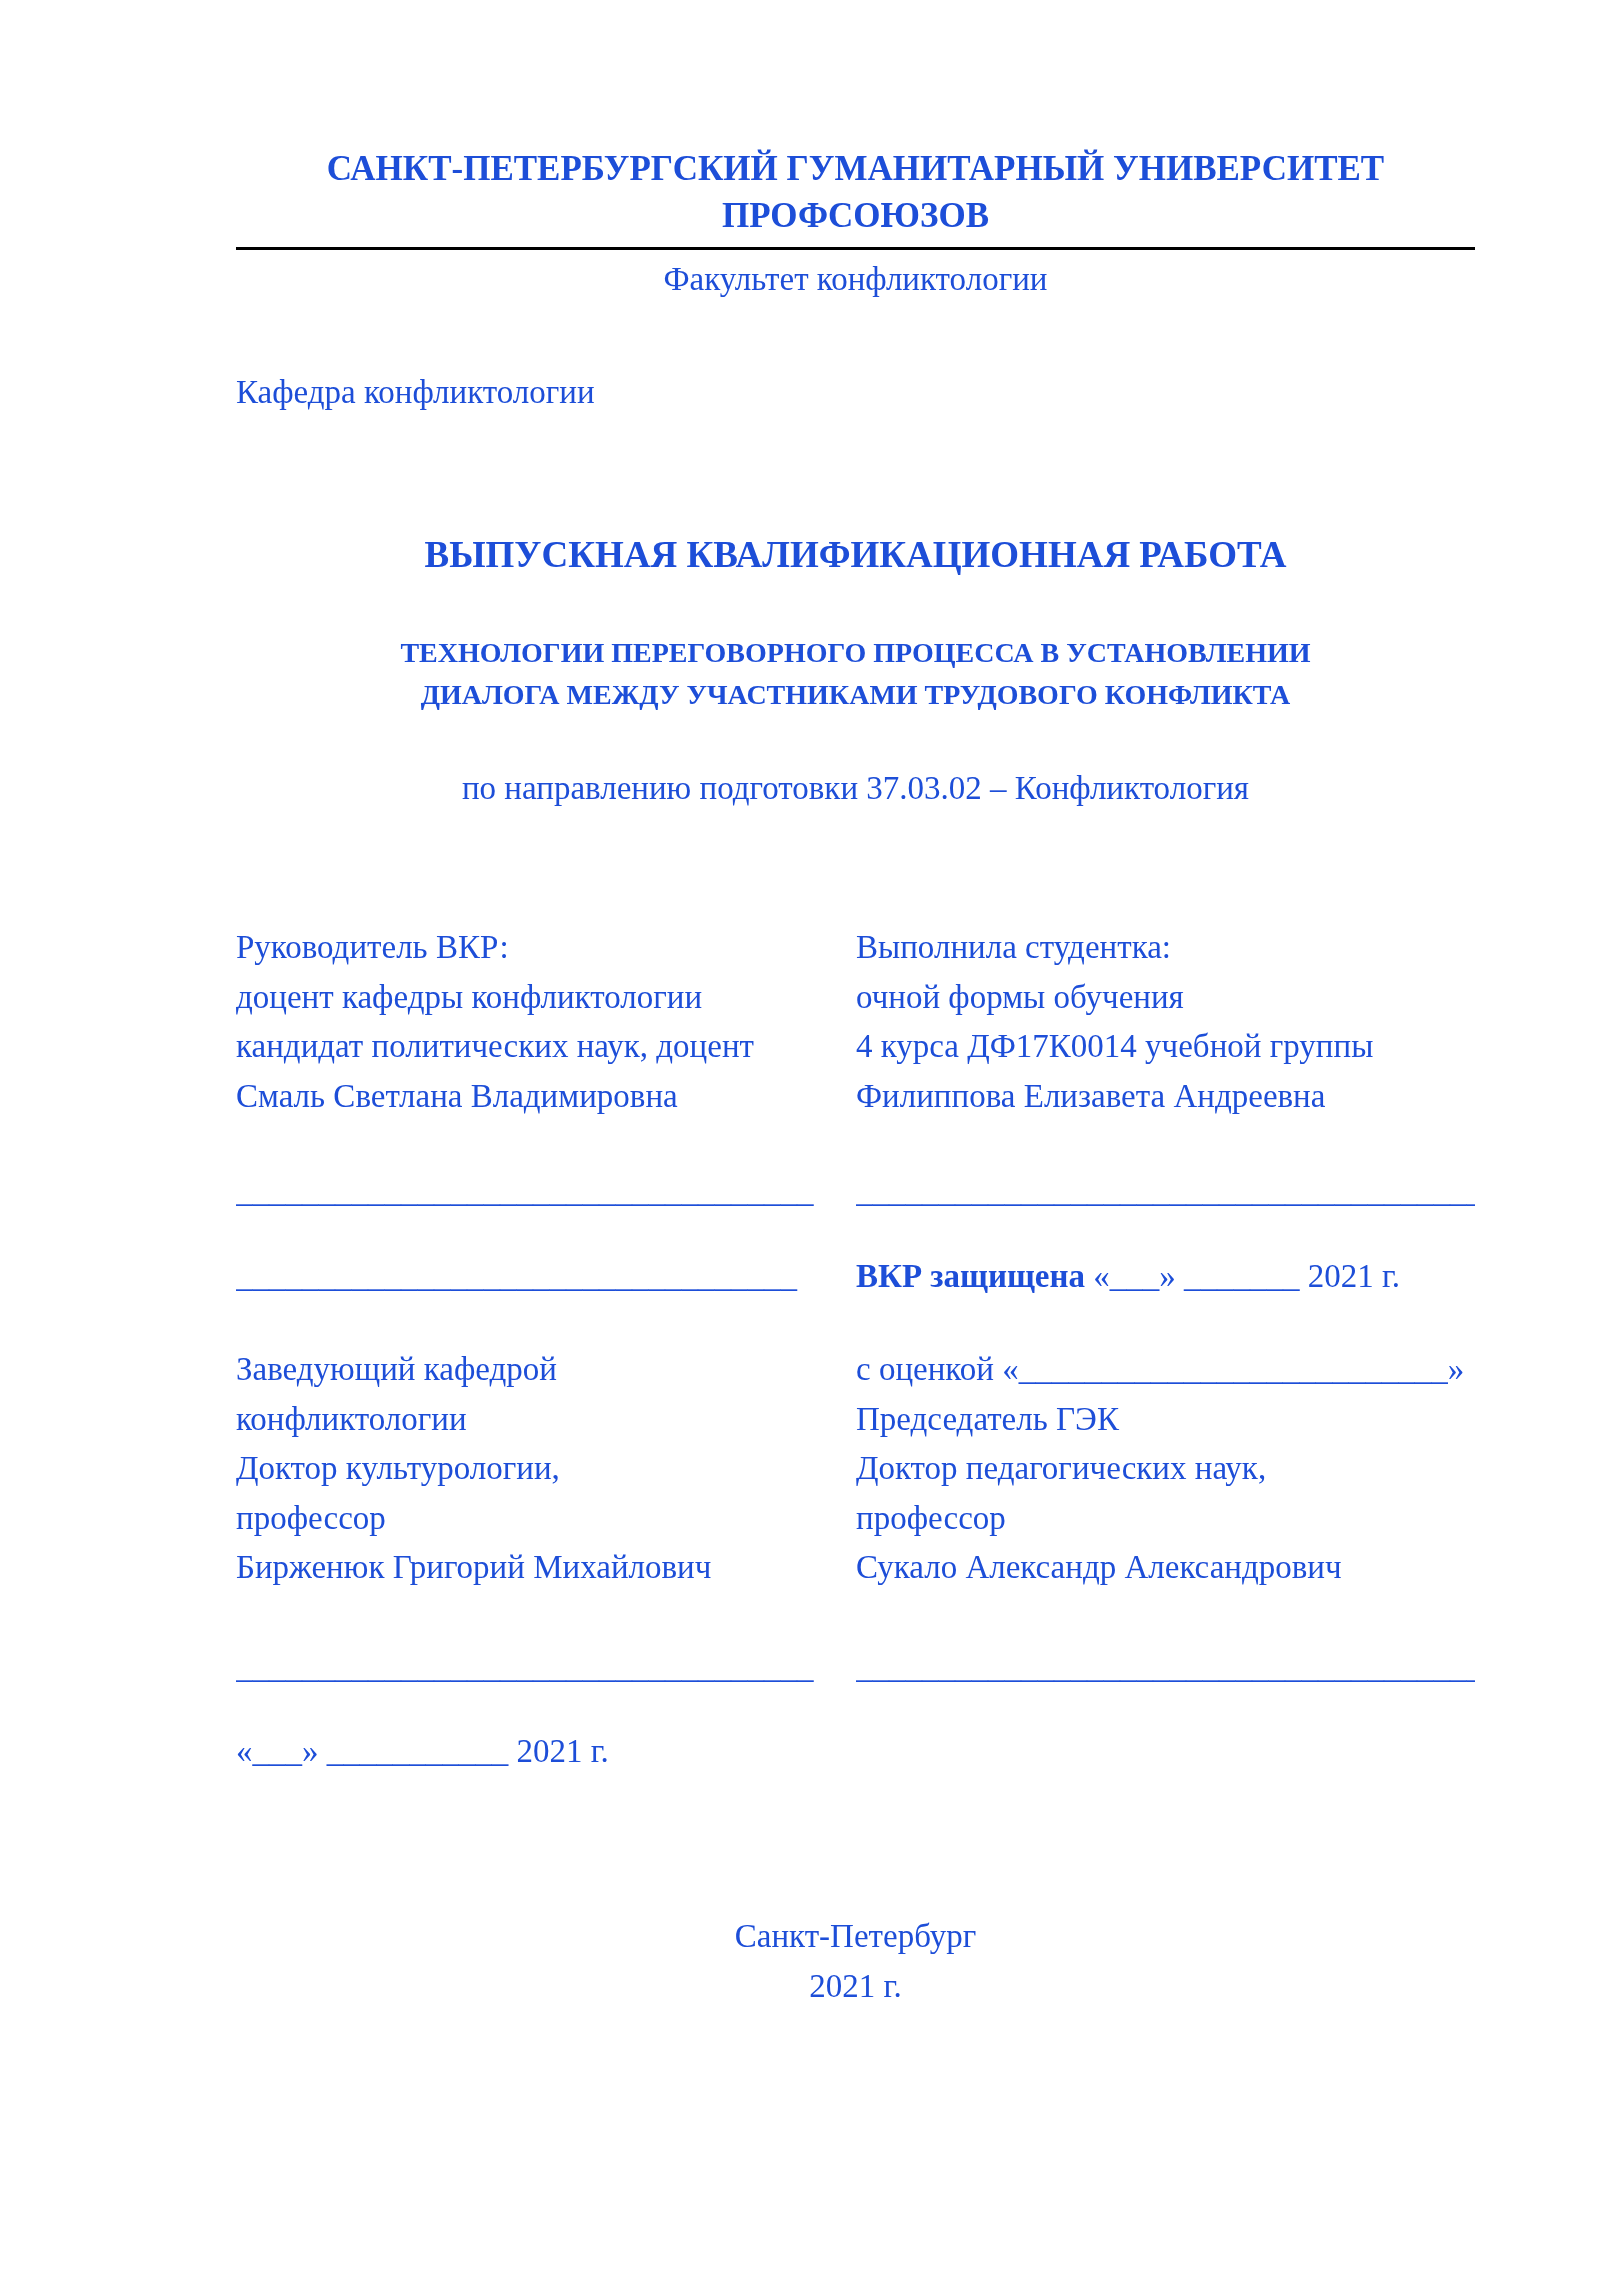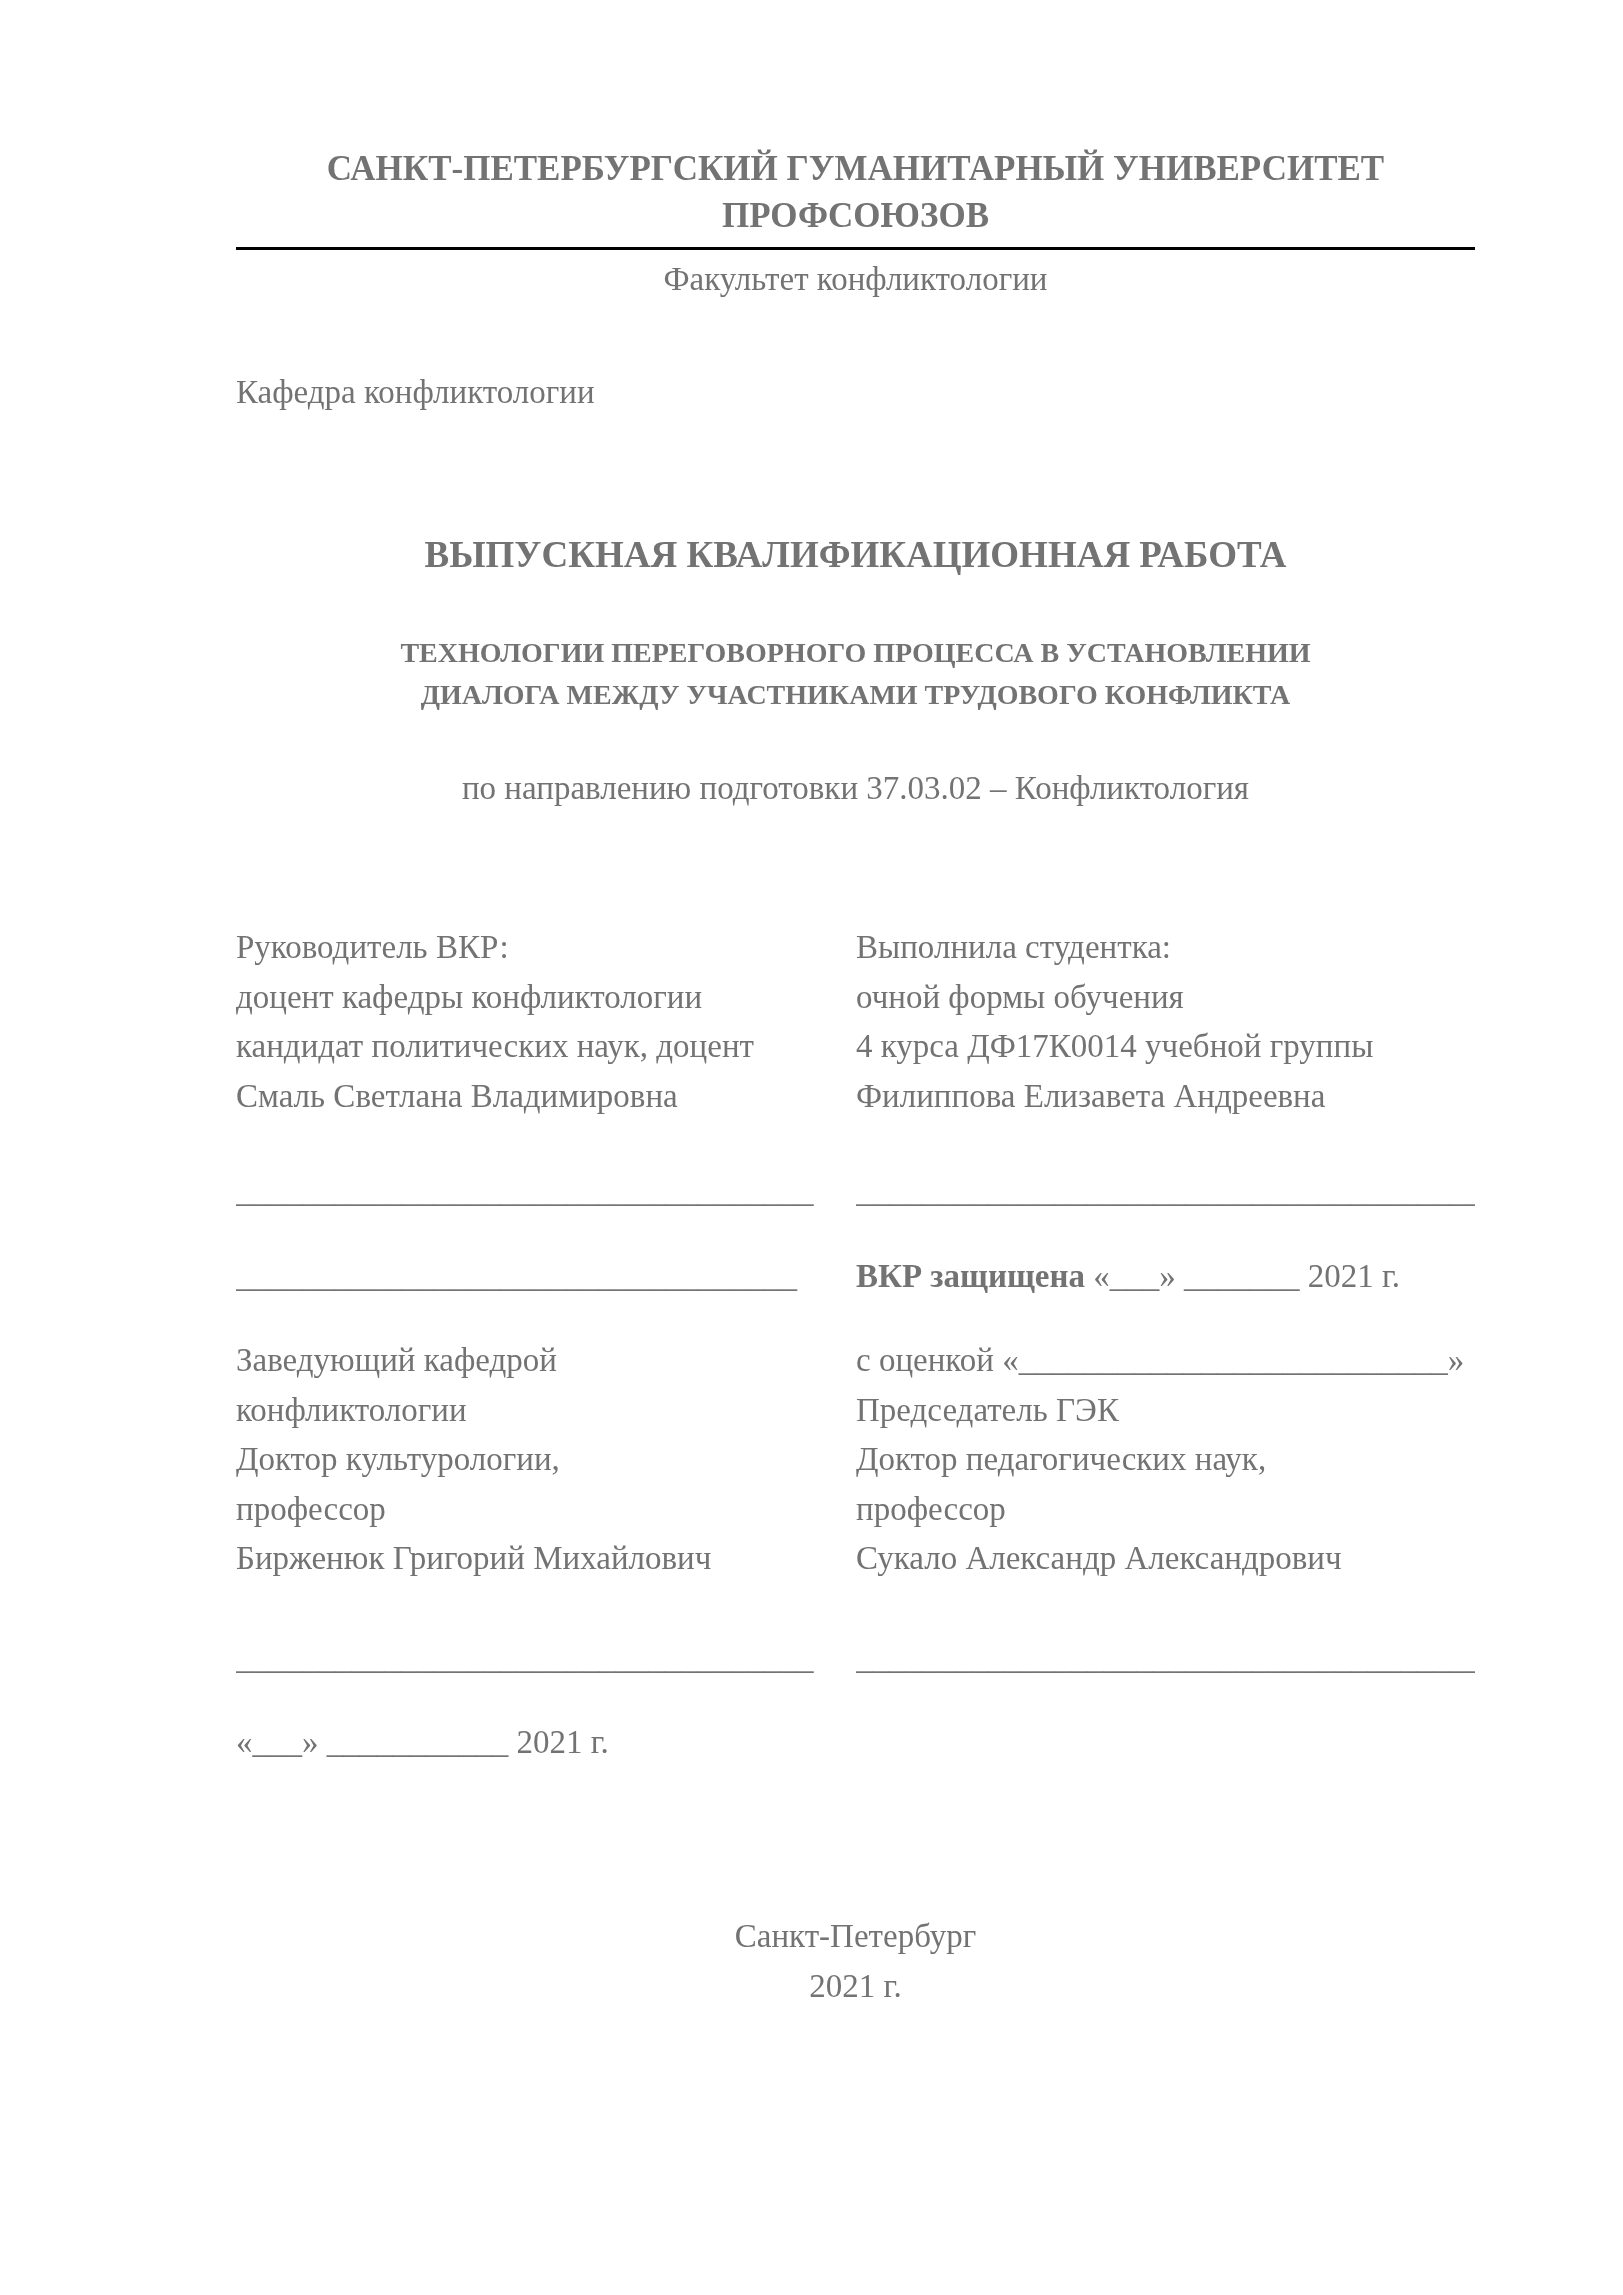--- a/index.html
+++ b/index.html
@@ -14,7 +14,7 @@
     box-sizing: border-box;
     padding: 145px 148px 0 236px;
     background: #ffffff;
-    color: #737373;
+    color: #1d4ed8;
     font-family: "Liberation Serif", "DejaVu Serif", serif;
     font-size: 33px;
     line-height: 1.5;

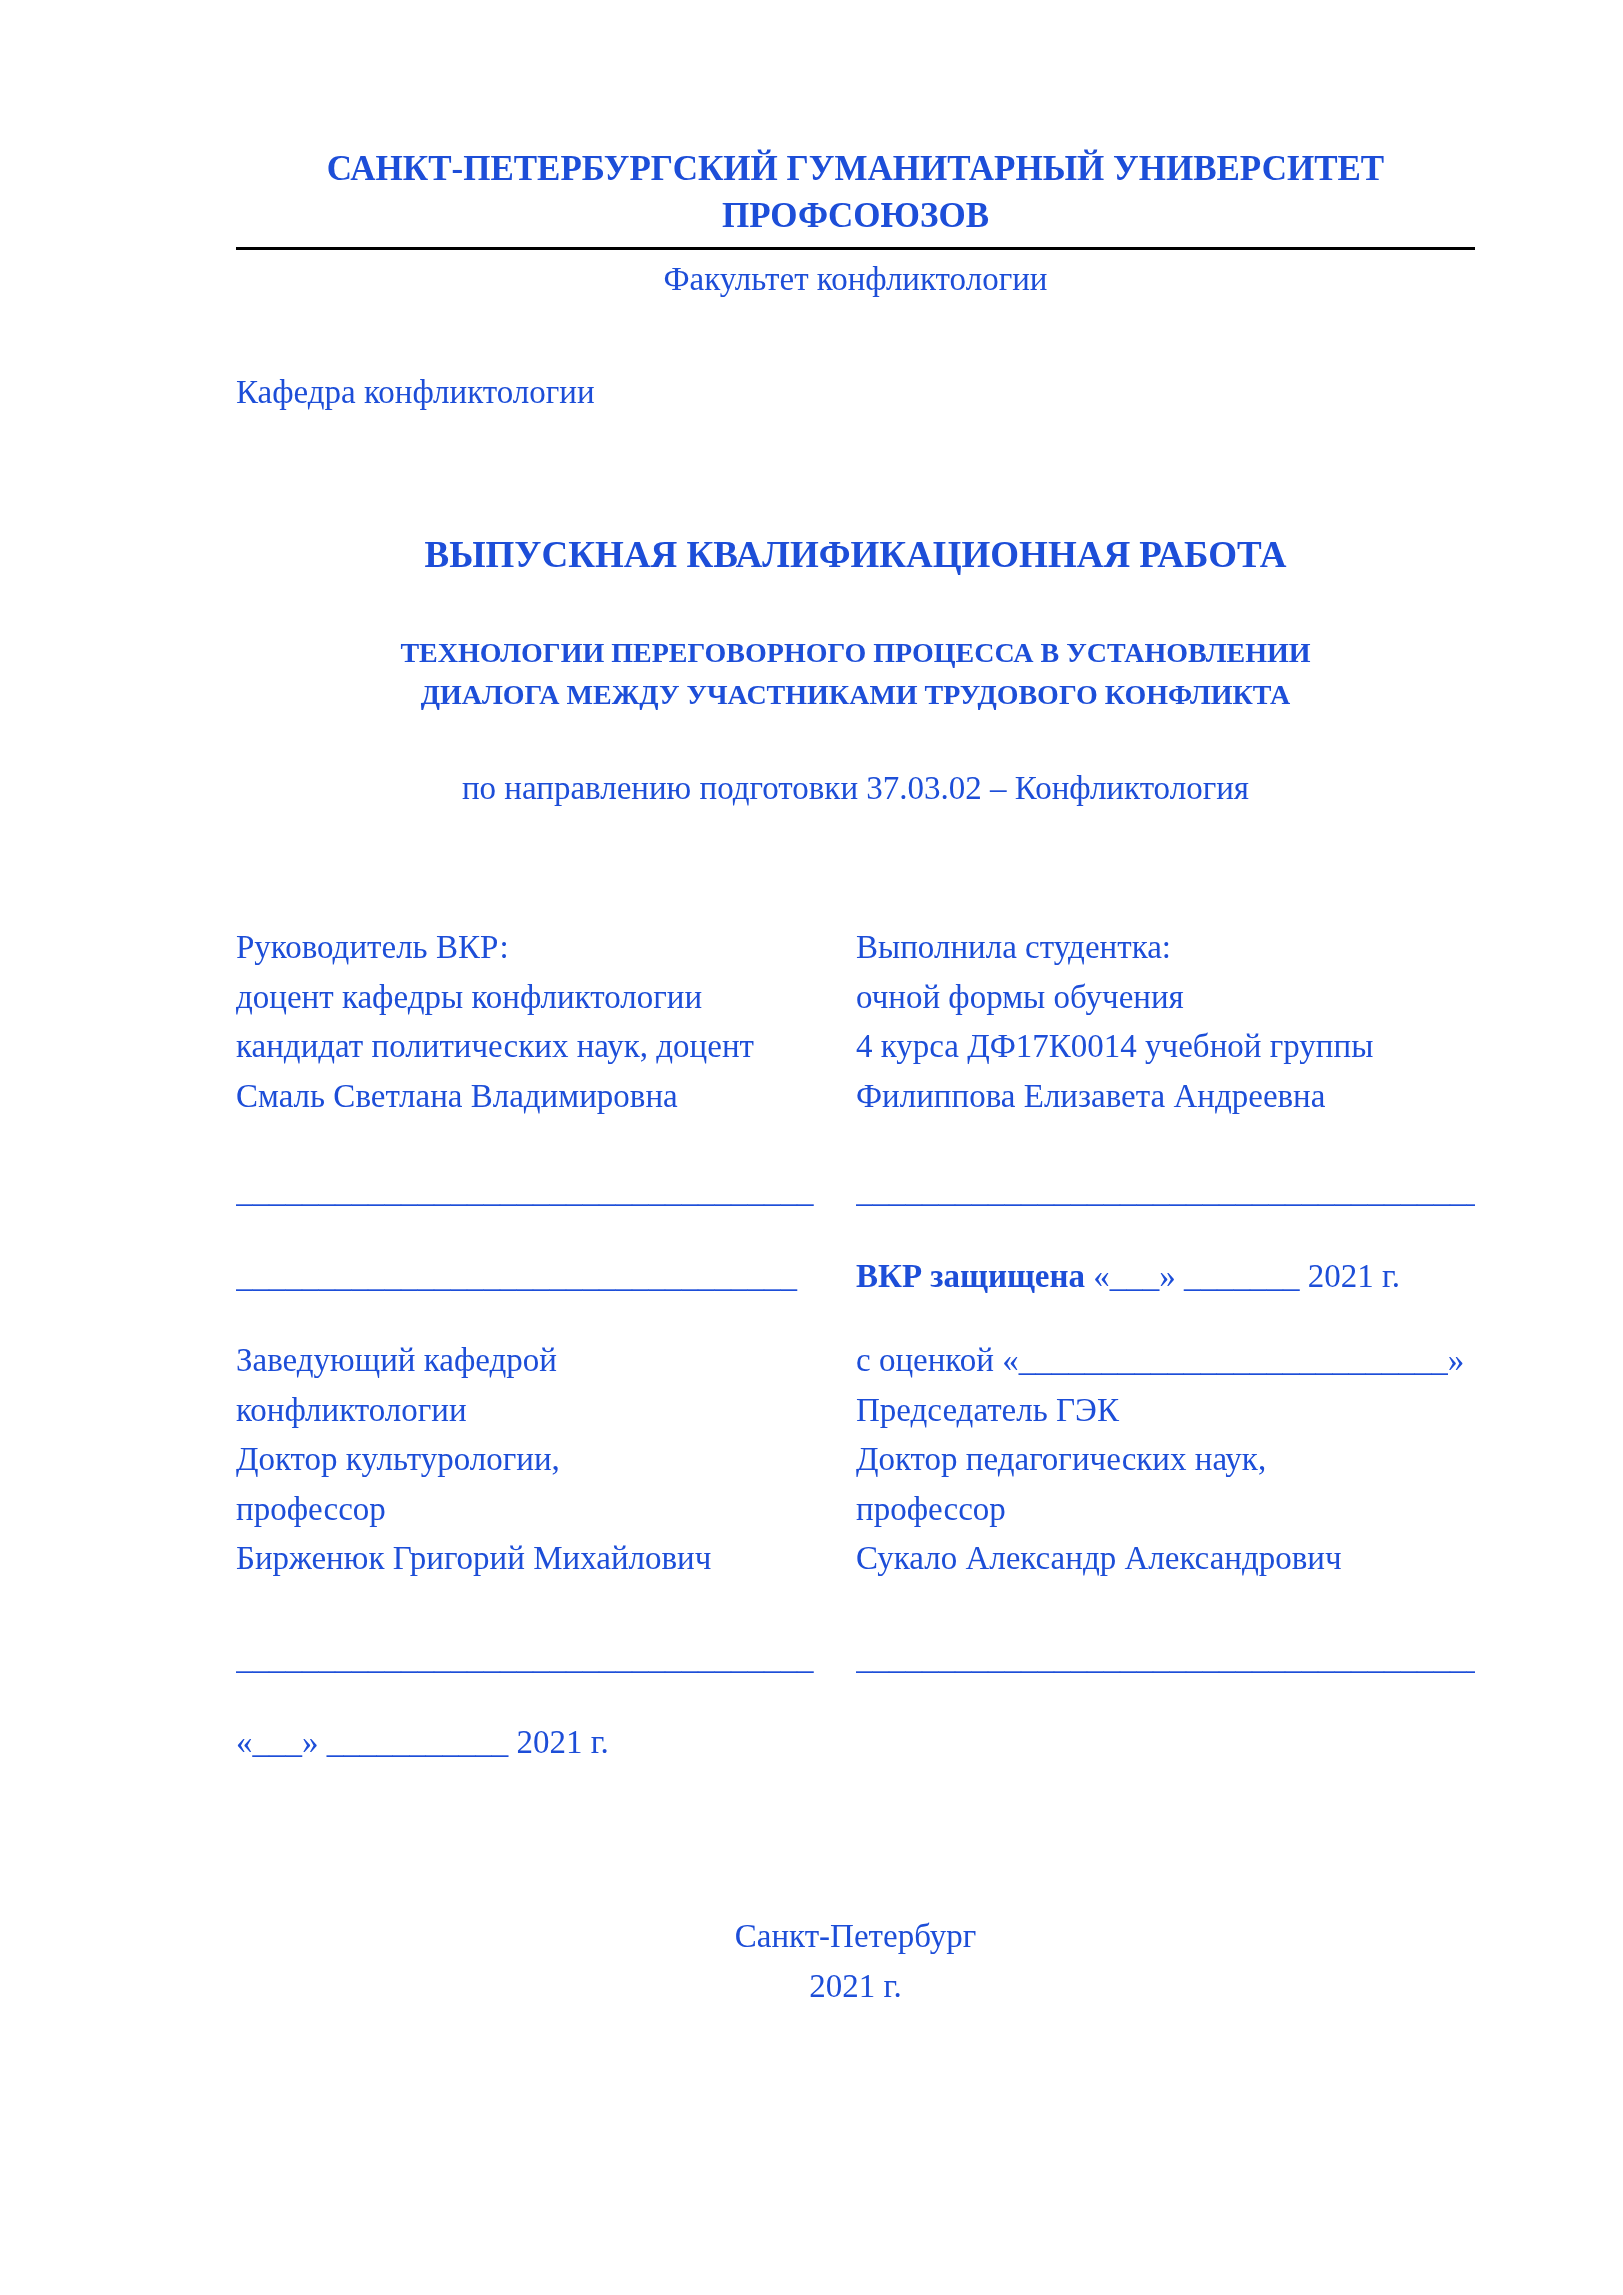--- a/index.html
+++ b/index.html
@@ -54,7 +54,7 @@
   .people { margin-top: 111px; }
   .sig-row1 { margin-top: 46px; }
   .defense-row { margin-top: 35px; }
-  .blocks { margin-top: 35px; }
+  .blocks { margin-top: 44px; }
   .sig-row2 { margin-top: 50px; }
   .date-row { margin-top: 35px; }
   .bold { font-weight: bold; }

